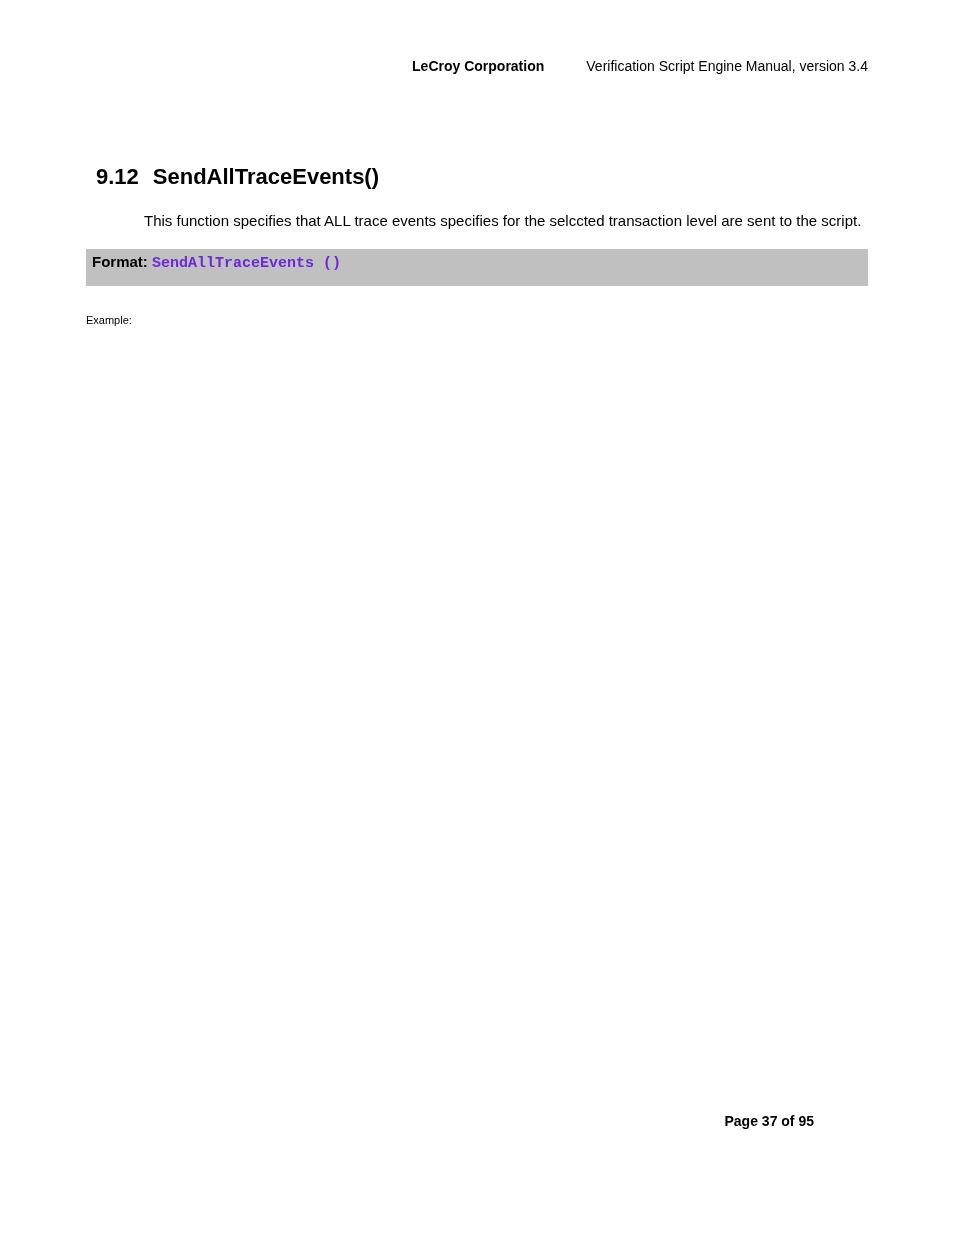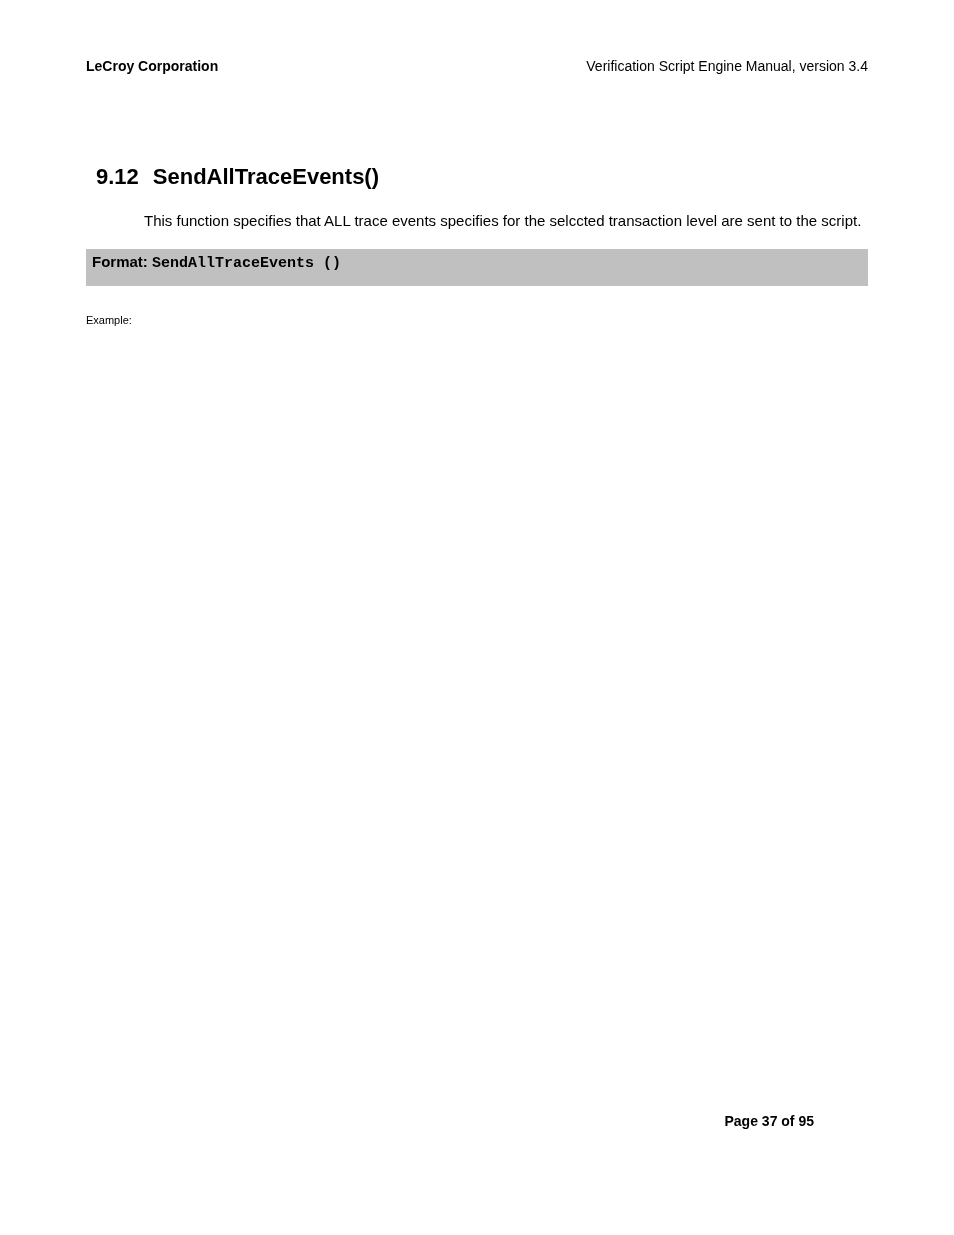--- a/index.html
+++ b/index.html
@@ -21,9 +21,10 @@
   }
   .header-row {
     display: flex;
-    justify-content: space-between;
+    justify-content: flex-end;
     font-size: 14px;
     margin-bottom: 90px;
+    gap: 42px;
   }
   .header-left {
     font-weight: bold;

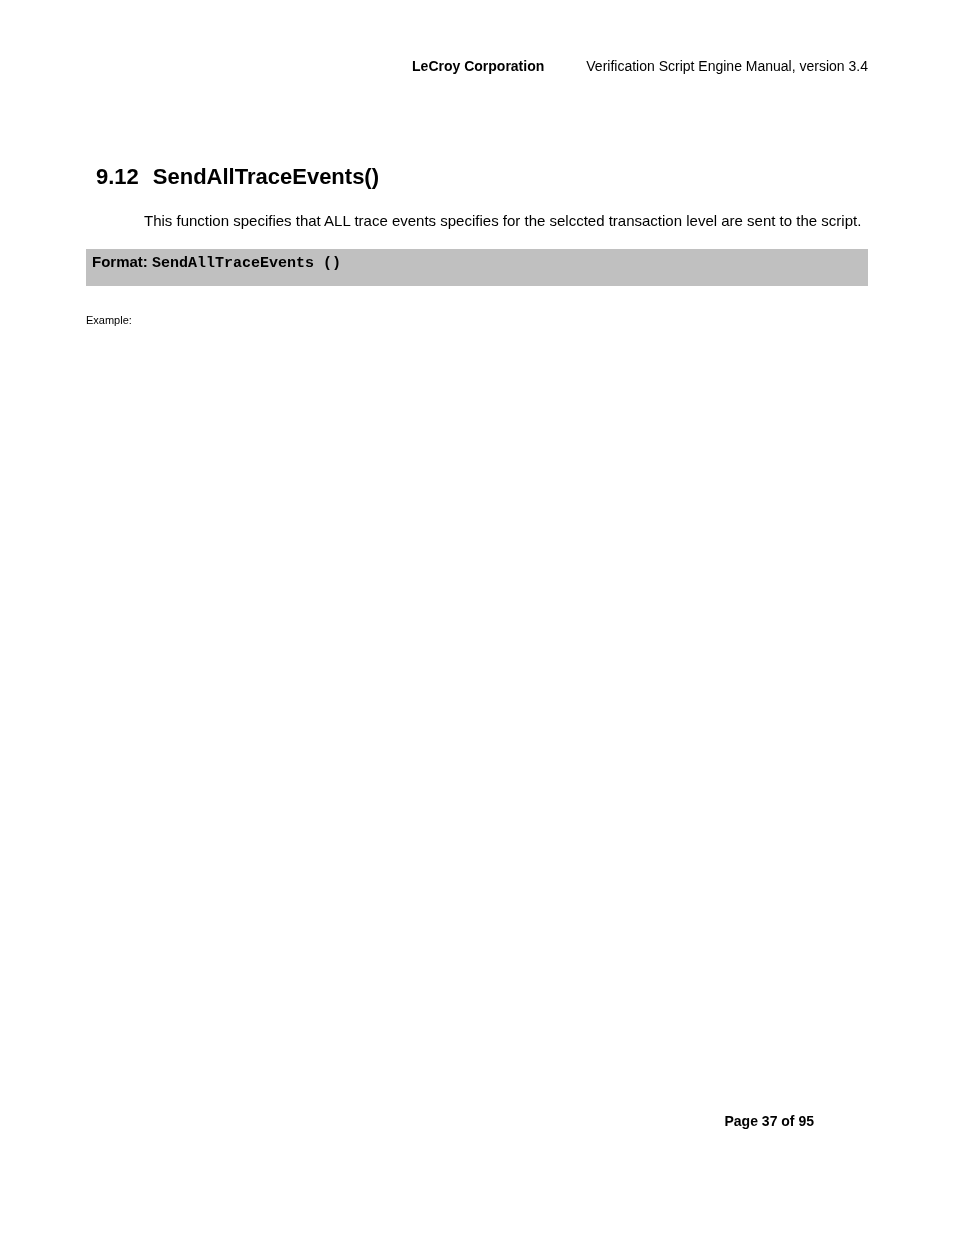--- a/index.html
+++ b/index.html
@@ -63,7 +63,7 @@
   .format-bar .code {
     font-family: "Courier New", monospace;
     font-weight: bold;
-    color: #000000;
+    color: #6d28d9;
   }
   .example-label {
     font-weight: normal;

